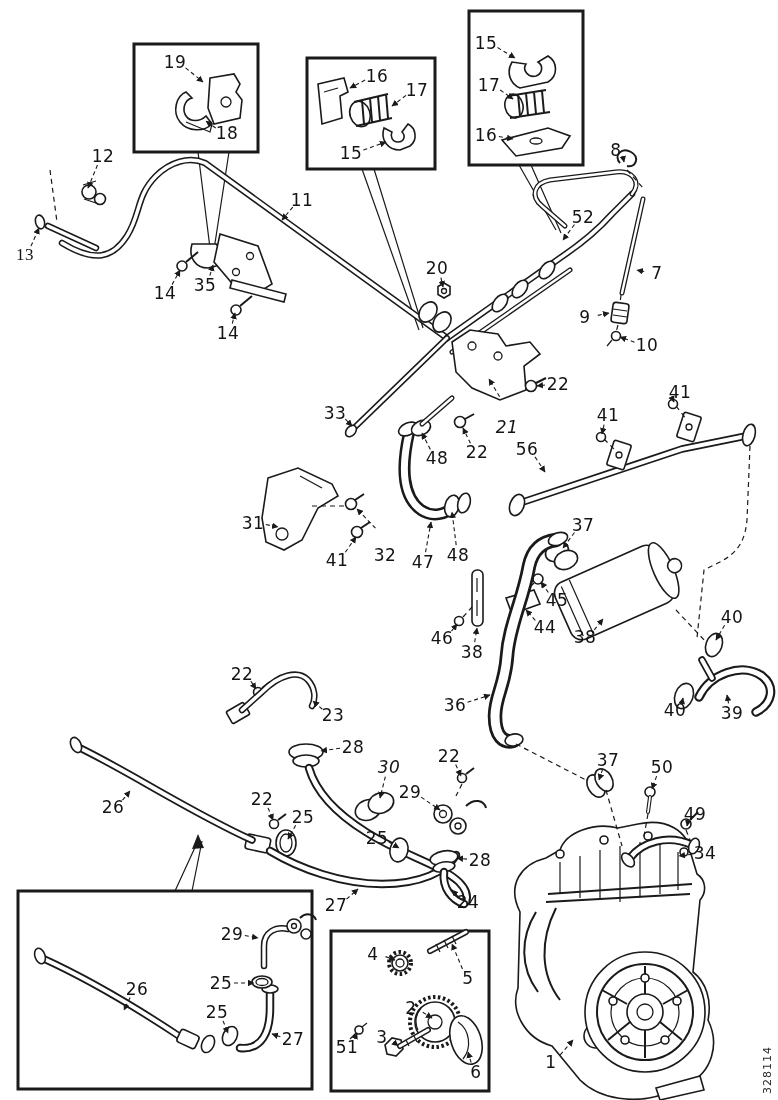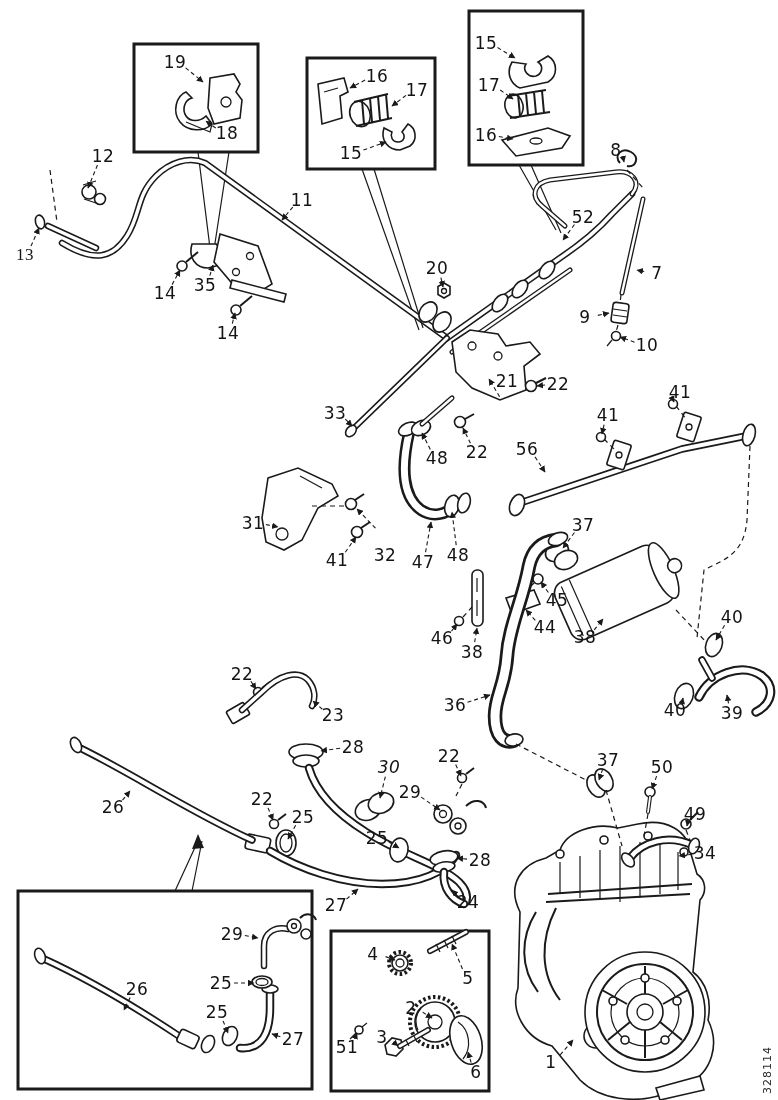--- a/index.html
+++ b/index.html
@@ -436,7 +436,7 @@
       <div class="lbl" style="left: 227px; top: 133px;">18</div>
       <div class="lbl" style="left: 175px; top: 62px;">19</div>
       <div class="lbl" style="left: 437px; top: 268px;">20</div>
-      <div class="lbl" style="left: 507px; top: 381px;">21</div>
+      <div class="lbl" style="left: 507px; top: 427px; font-style: italic;">21</div>
       <div class="lbl" style="left: 558px; top: 384px;">22</div>
       <div class="lbl" style="left: 477px; top: 452px;">22</div>
       <div class="lbl" style="left: 242px; top: 674px;">22</div>

